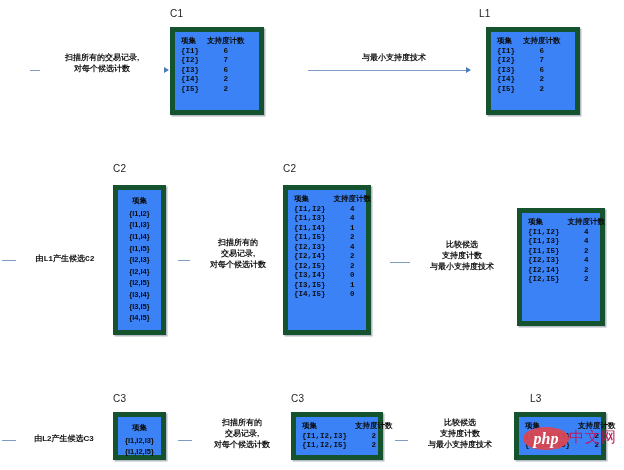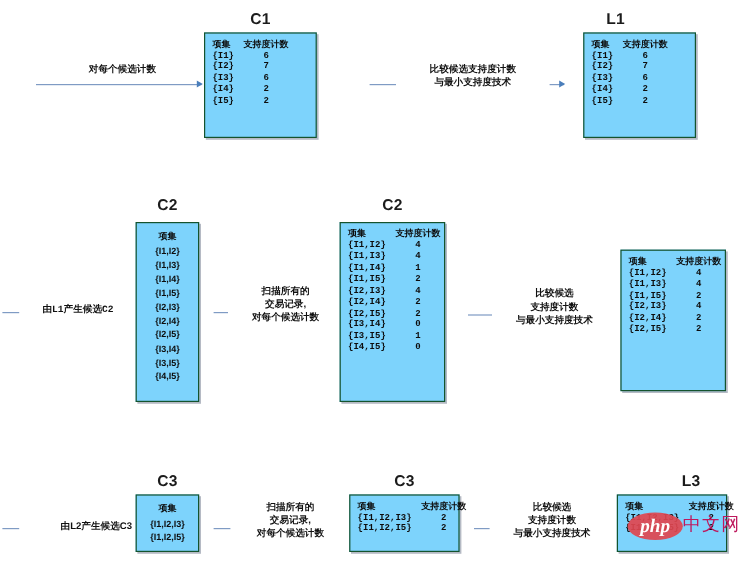--- a/index.html
+++ b/index.html
@@ -24,11 +24,11 @@
   }
   .box-title{
     position:absolute;
-    font-size:13px;
-    font-weight:bold;
+    font-size:10px;
+    font-weight:normal;
     color:#1b1b1b;
     letter-spacing:.2px;
-    text-align:center;
+    text-align:left;
     white-space:nowrap;
   }
 

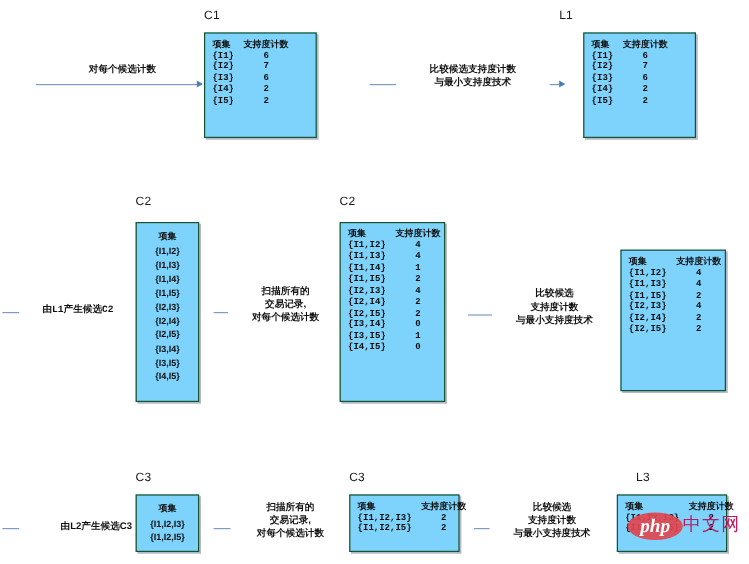--- a/index.html
+++ b/index.html
@@ -166,7 +166,7 @@
     <div>与最小支持度技术</div>
   </div>
 
-  <div class="box-title" style="left:466px;top:8px;width:94px;">L1</div>
+  <div class="box-title" style="left:479px;top:8px;width:94px;">L1</div>
   <div class="box" style="left:486px;top:27px;width:94px;height:88px;">
     <table class="tbl">
       <thead>

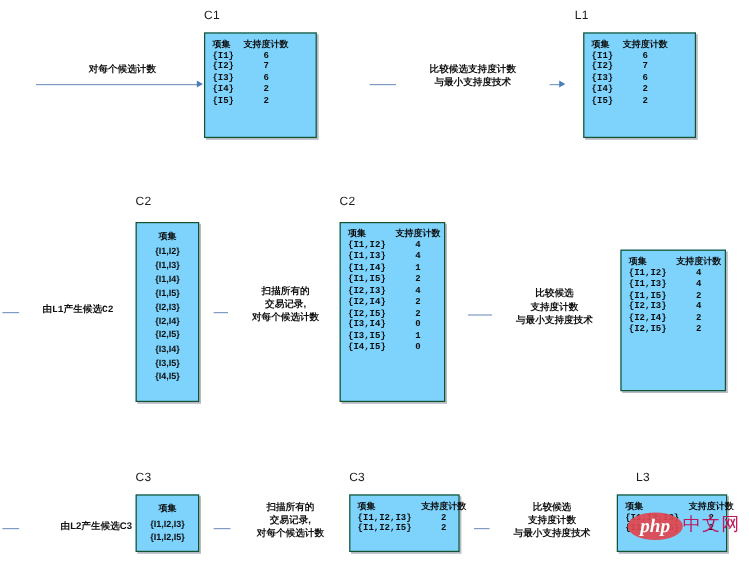--- a/index.html
+++ b/index.html
@@ -16,8 +16,8 @@
   
   .box{
     position:absolute;
-    background:#7dd3fc;
-    border:1px solid #14532d;
+    background:#3b82f6;
+    border:5px solid #14532d;
     box-shadow:1.5px 1.5px 0 rgba(120,130,148,.55);
     box-sizing:border-box;
     padding:5px 6px 4px 6px;

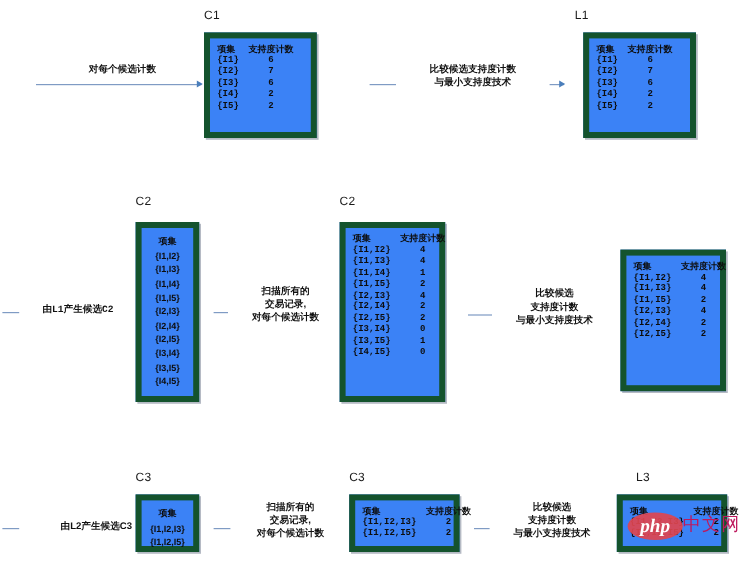--- a/index.html
+++ b/index.html
@@ -123,6 +123,7 @@
 
   <div class="arrow" style="left:30px;top:70px;width:138px;"></div>
   <div class="alabel" style="left:40px;top:53px;width:120px;">
+    <div>扫描所有的交易记录,</div>
     <div>对每个候选计数</div>
   </div>
 

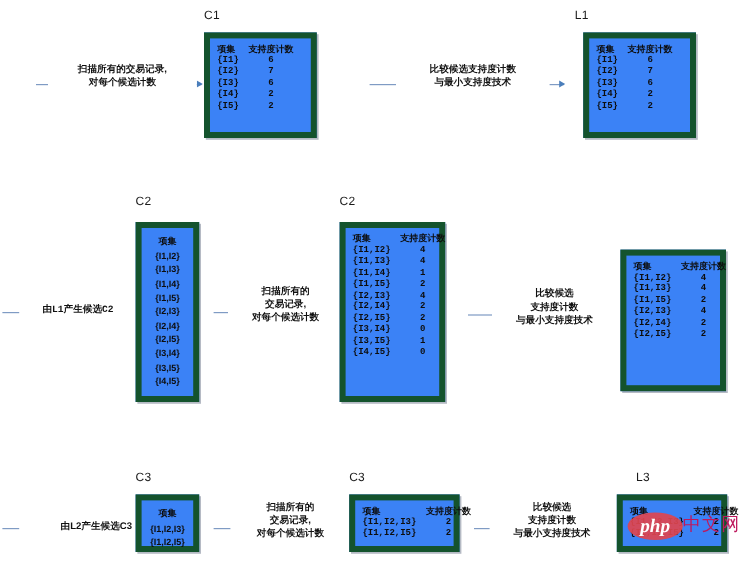--- a/index.html
+++ b/index.html
@@ -163,7 +163,6 @@
 
   <div class="arrow" style="left:308px;top:70px;width:162px;"></div>
   <div class="alabel" style="left:330px;top:53px;width:124px;">
-    <div>比较候选支持度计数</div>
     <div>与最小支持度技术</div>
   </div>
 

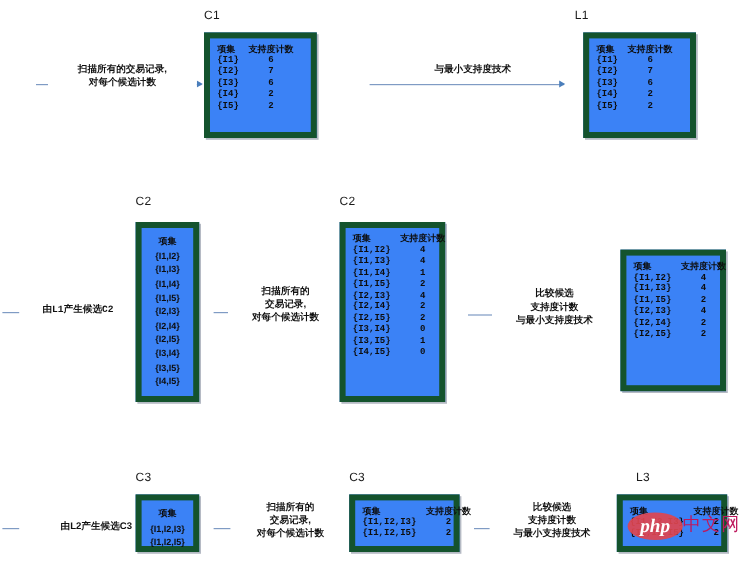--- a/index.html
+++ b/index.html
@@ -329,7 +329,7 @@
   </div>
 
   <div class="arrow" style="left:2px;top:440px;width:108px;"></div>
-  <div class="alabel" style="left:16px;top:434px;width:92px;text-align:right;">
+  <div class="alabel" style="left:16px;top:434px;width:92px;">
     <div>由L2产生候选C3</div>
   </div>
 

